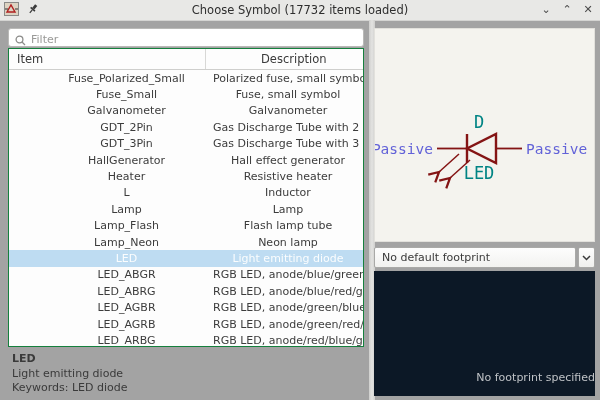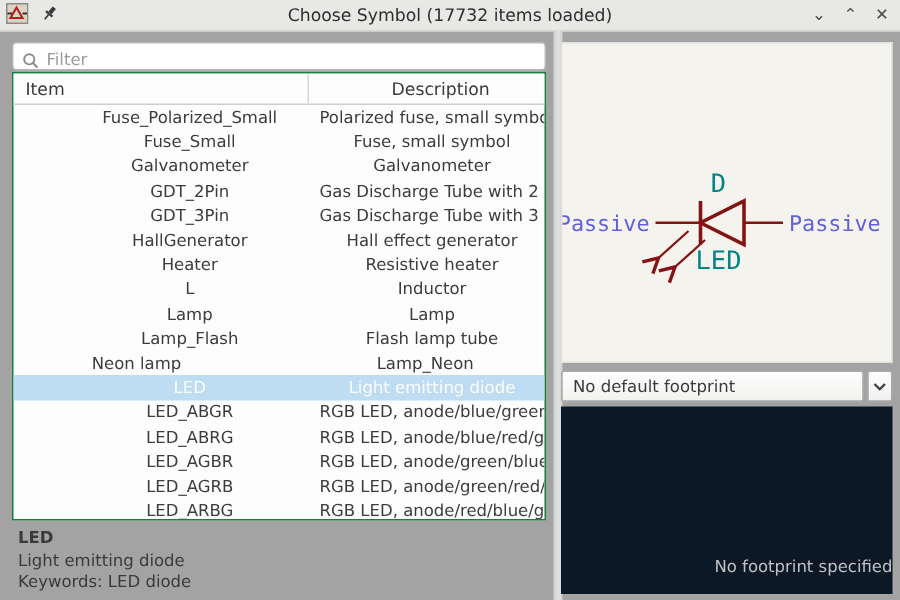--- a/index.html
+++ b/index.html
@@ -174,8 +174,8 @@
     </div>
 
     <div class="trow">
+      <div class="cell item">Lamp_Neon</div>
       <div class="cell desc">Neon lamp</div>
-      <div class="cell item">Lamp_Neon</div>
     </div>
 
     <div class="trow selected">

